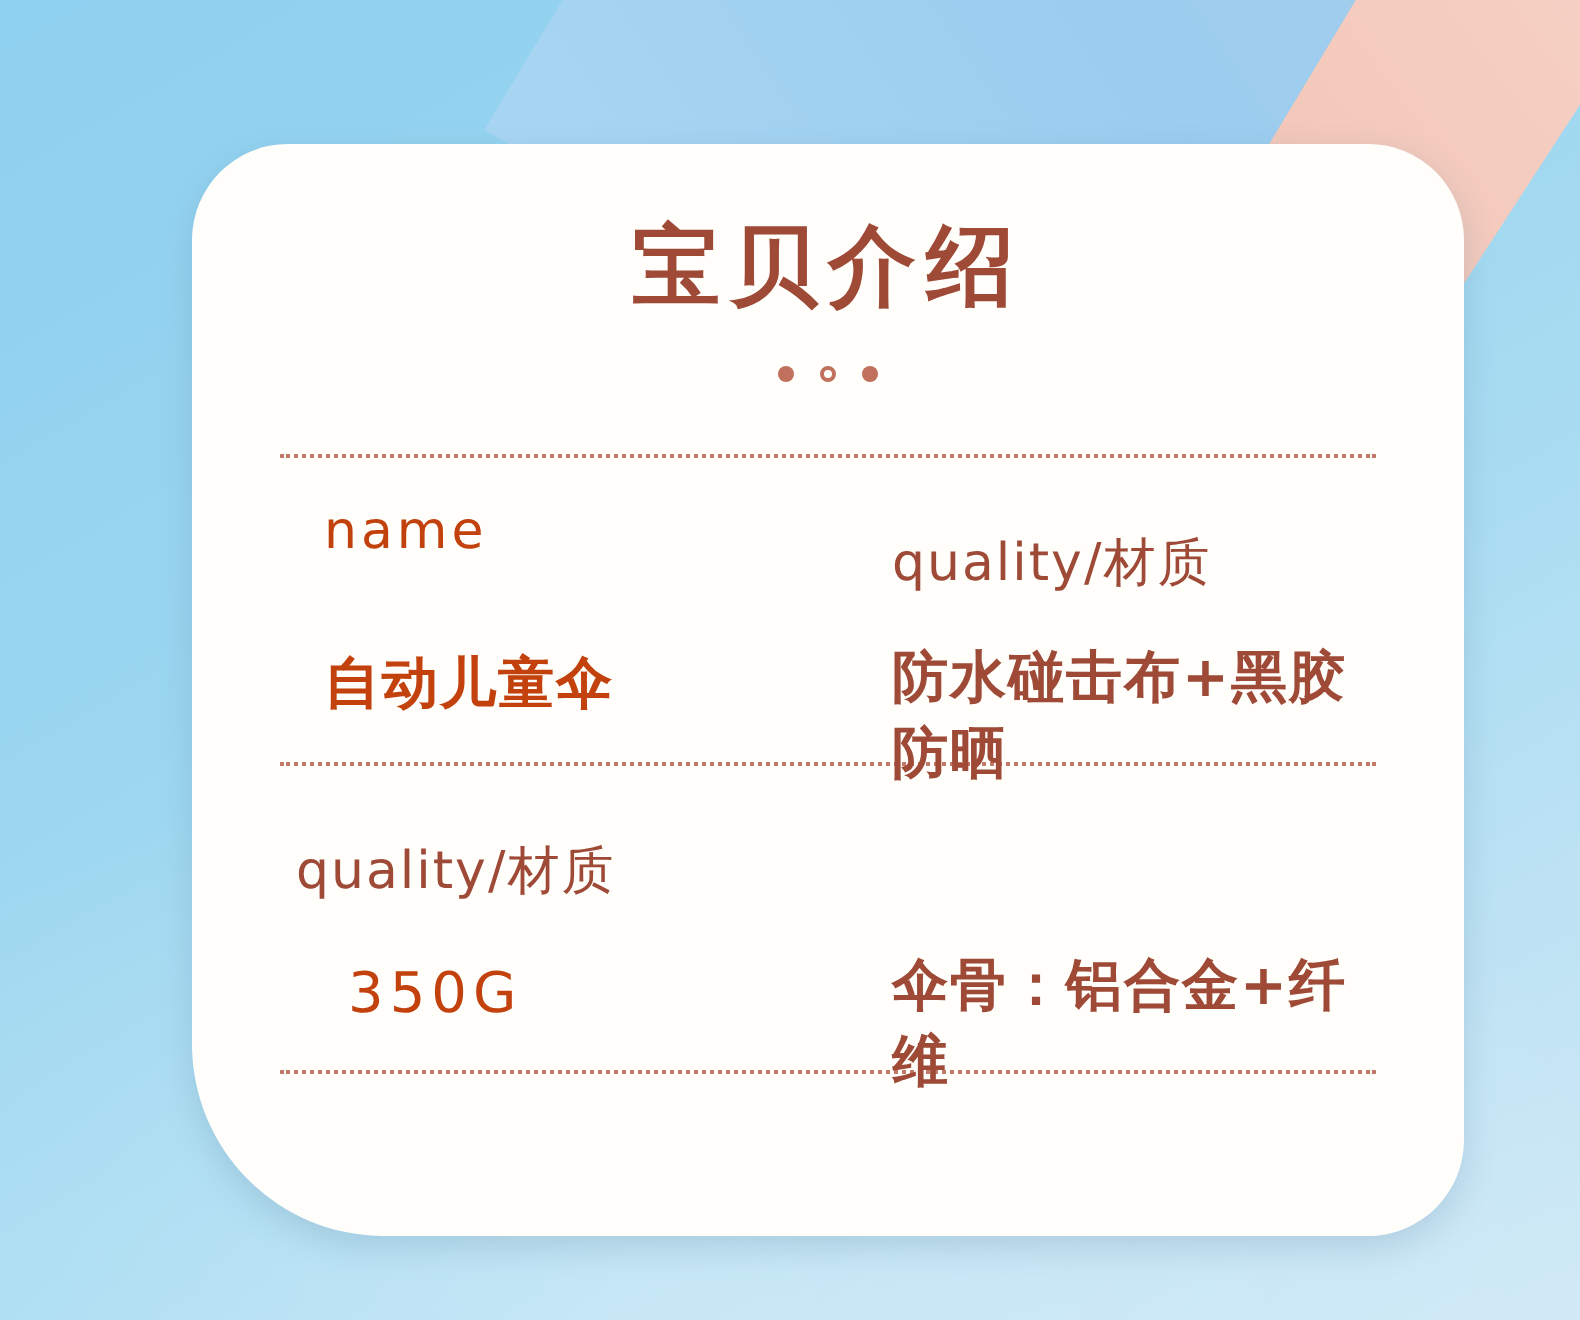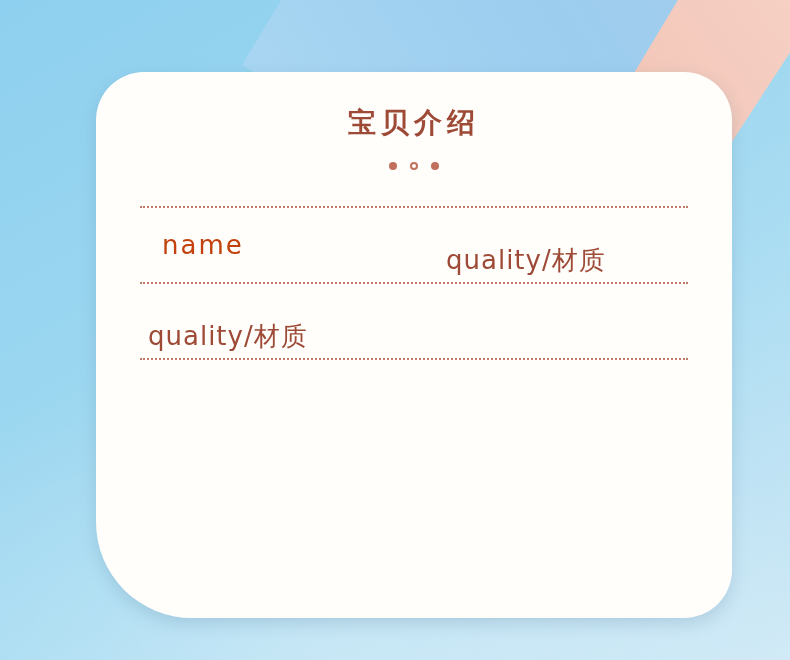--- a/index.html
+++ b/index.html
@@ -80,7 +80,7 @@
     text-align: center;
     margin: 0;
     padding-top: 32px;
-    font-size: 28px;
+    font-size: 44px;
     font-weight: bold;
     letter-spacing: 5px;
     color: #9e4a37;

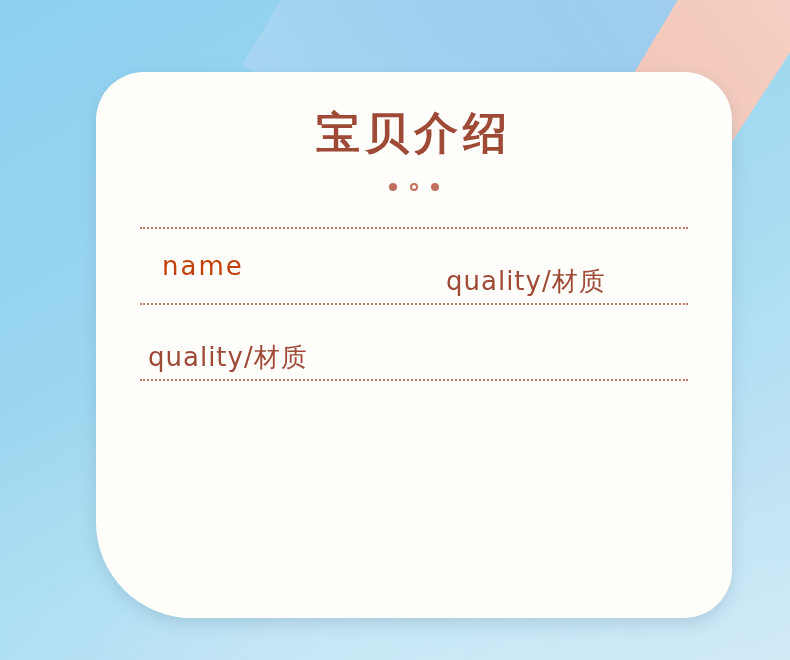--- a/index.html
+++ b/index.html
@@ -191,6 +191,14 @@
           </div>
         </div>
 
+        <div class="spec-row value-row">
+          <div class="cell-left">
+            <span class="val">自动儿童伞</span>
+          </div>
+          <div class="cell-right">
+            <span class="val">防水碰击布+黑胶防晒</span>
+          </div>
+        </div>
 
         <div class="rule"></div>
 

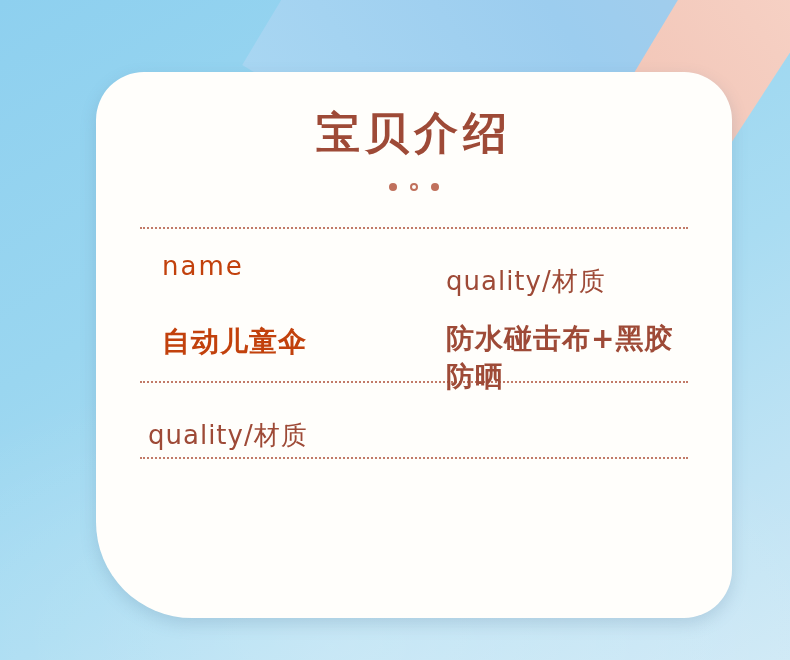--- a/index.html
+++ b/index.html
@@ -208,6 +208,14 @@
           </div>
         </div>
 
+        <div class="spec-row value-row">
+          <div class="cell-left">
+            <span class="val num">350G</span>
+          </div>
+          <div class="cell-right">
+            <span class="val">伞骨：铝合金+纤维</span>
+          </div>
+        </div>
 
         <div class="rule"></div>
 

